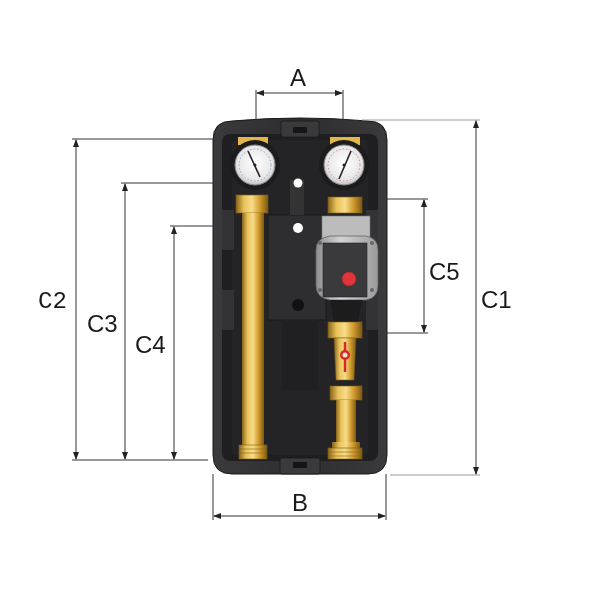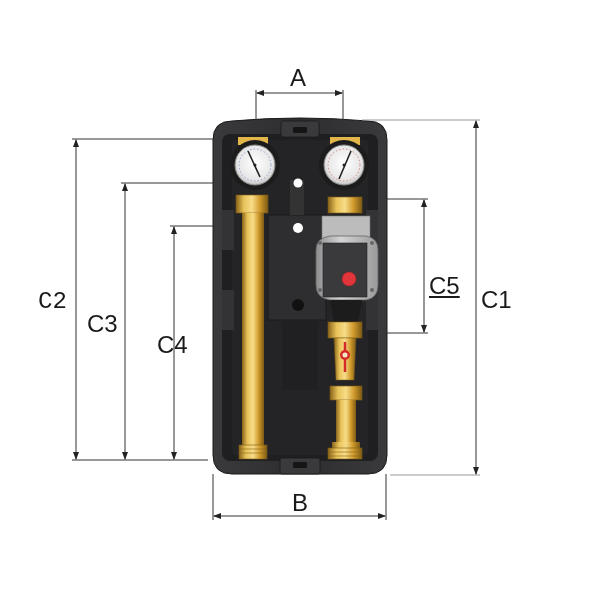--- a/index.html
+++ b/index.html
@@ -160,7 +160,7 @@
   <span class="dim-label" style="left:38px; top:290px;font-family:Liberation Mono, monospace;">C2</span>
   <span class="dim-label" style="left:87px; top:312px;text-align:right;">C3</span>
   <span class="dim-label" style="left:135px; top:333px;margin-left:22px;">C4</span>
-  <span class="dim-label" style="left:429px; top:274px;text-decoration:underline;">C5</span>
+  <span class="dim-label" style="left:429px; top:260px;">C5</span>
 </div>
 
 </body></html>

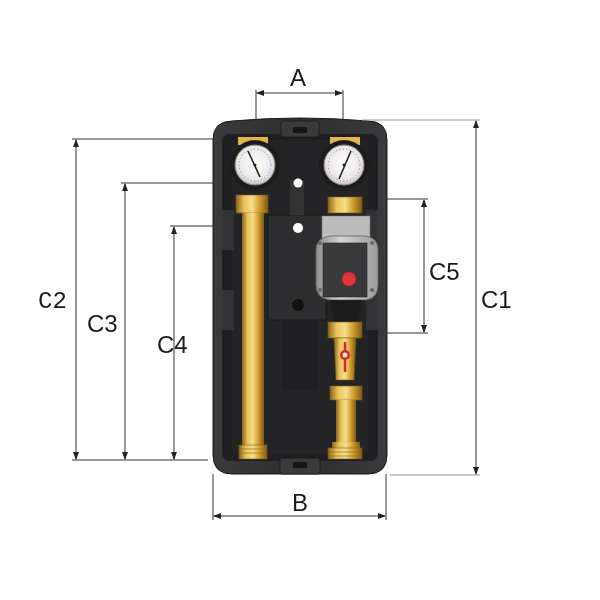--- a/index.html
+++ b/index.html
@@ -159,7 +159,7 @@
   <span class="dim-label" style="left:481px; top:288px;">C1</span>
   <span class="dim-label" style="left:38px; top:290px;font-family:Liberation Mono, monospace;">C2</span>
   <span class="dim-label" style="left:87px; top:312px;text-align:right;">C3</span>
-  <span class="dim-label" style="left:135px; top:333px;margin-left:22px;">C4</span>
+  <span class="dim-label" style="left:135px; top:333px;">C4</span>
   <span class="dim-label" style="left:429px; top:260px;">C5</span>
 </div>
 

